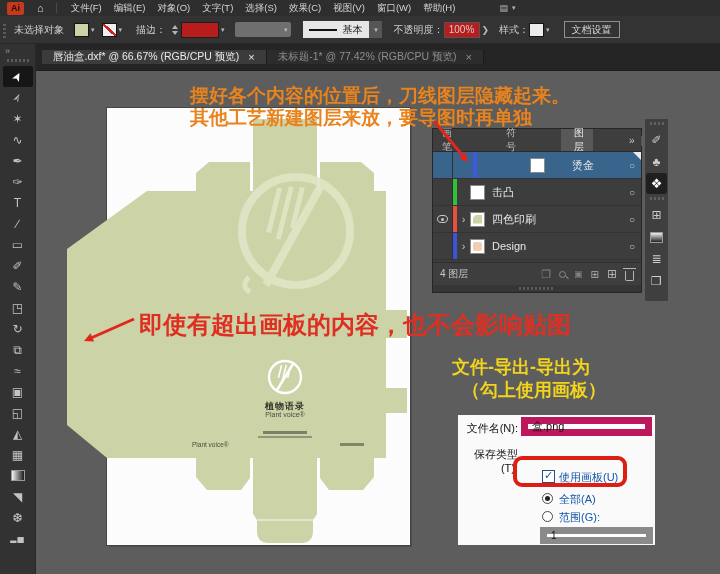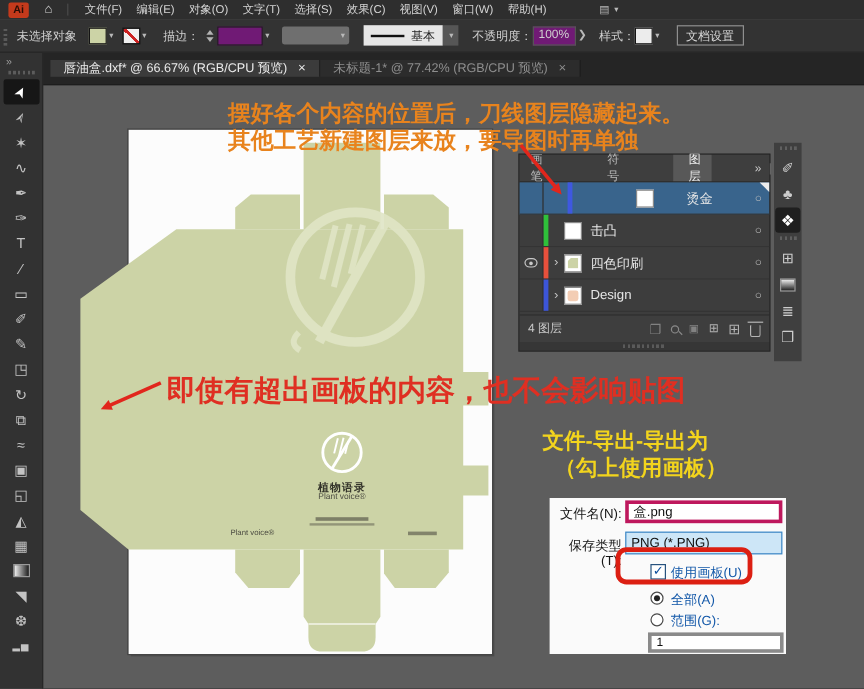--- a/index.html
+++ b/index.html
@@ -30,7 +30,7 @@
   .stepper { display:flex; flex-direction:column; margin-left:6px; gap:2px; }
   .tri-up { width:0; height:0; border-left:3px solid transparent; border-right:3px solid transparent; border-bottom:4px solid #b3b3b3; }
   .tri-dn { width:0; height:0; border-left:3px solid transparent; border-right:3px solid transparent; border-top:4px solid #b3b3b3; }
-  .darkbox { background:#701a75; border:1px solid #1e1e1e; height:16px; display:flex; align-items:center;text-align:right; }
+  .darkbox { background:#b91c1c; border:1px solid #1e1e1e; height:16px; display:flex; align-items:center;text-align:right; }
   .brushdrop { width:56px; height:15px; background:#6f6f6f; border-radius:2px; margin-left:10px;
                display:flex; align-items:center; justify-content:flex-end; }
   .linestyle { margin-left:12px; height:17px; background:#e6e6e6; display:flex; align-items:center; color:#1d1d1d; }

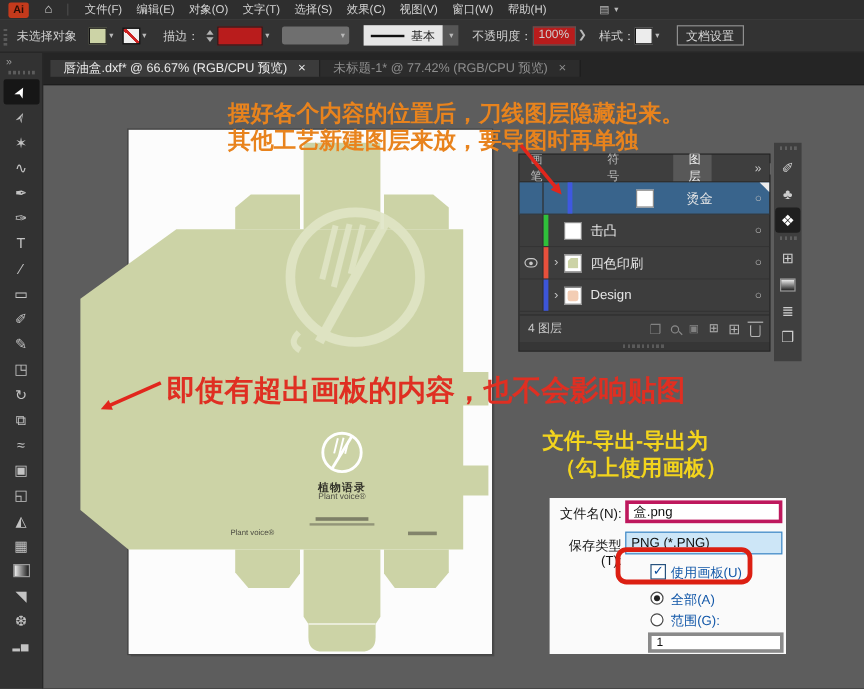--- a/index.html
+++ b/index.html
@@ -125,7 +125,7 @@
   
   .dialog { left:458px; top:415px; width:197px; height:130px; background:#fafafa; z-index:20; overflow:hidden; font-size:11px; }
   .dlg-label { position:absolute; color:#141414; }
-  .dlg-input { position:absolute; background:#fff; border:3px solid #be185d; display:flex; align-items:center; padding-left:4px; color:#111; }
+  .dlg-input { position:absolute; background:#fff; border:7px solid #be185d; display:flex; align-items:center; padding-left:4px; color:#111; }
   .dlg-combo { position:absolute; background:#cde6f7; border:1px solid #3f88c5; display:flex; align-items:center; padding-left:4px; color:#111; }
   .dlg-blue { position:absolute; color:#1257a8; }
   .checkbox { position:absolute; width:13px; height:13px; background:#fff; border:1.5px solid #27527e; }

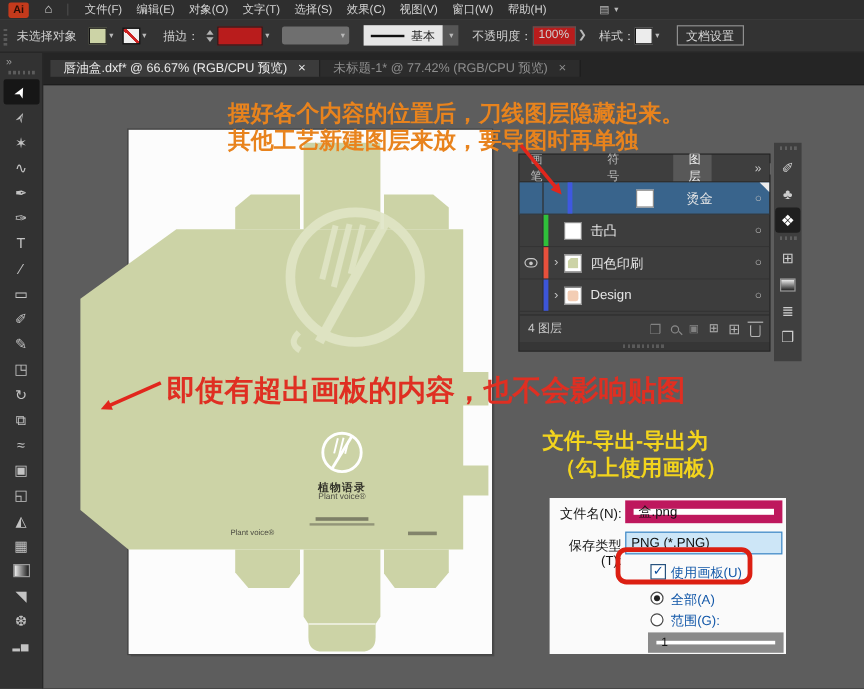--- a/index.html
+++ b/index.html
@@ -406,7 +406,6 @@
     <div class="dlg-label" style="left:0;top:6px;width:60px;text-align:right">文件名(N):</div>
     <div class="dlg-input" style="left:63px;top:2px;width:131px;height:19px">盒.png</div>
     <div class="dlg-label" style="left:0;top:32px;width:60px;text-align:right">保存类型(T):</div>
-    <div class="dlg-combo" style="left:63px;top:28px;width:131px;height:19px">PNG (*.PNG)</div>
     <span class="checkbox" style="left:84px;top:55px"></span>
     <div class="dlg-blue" style="left:101px;top:55px">使用画板(U)</div>
     <span class="radio sel" style="left:84px;top:78px"></span>

